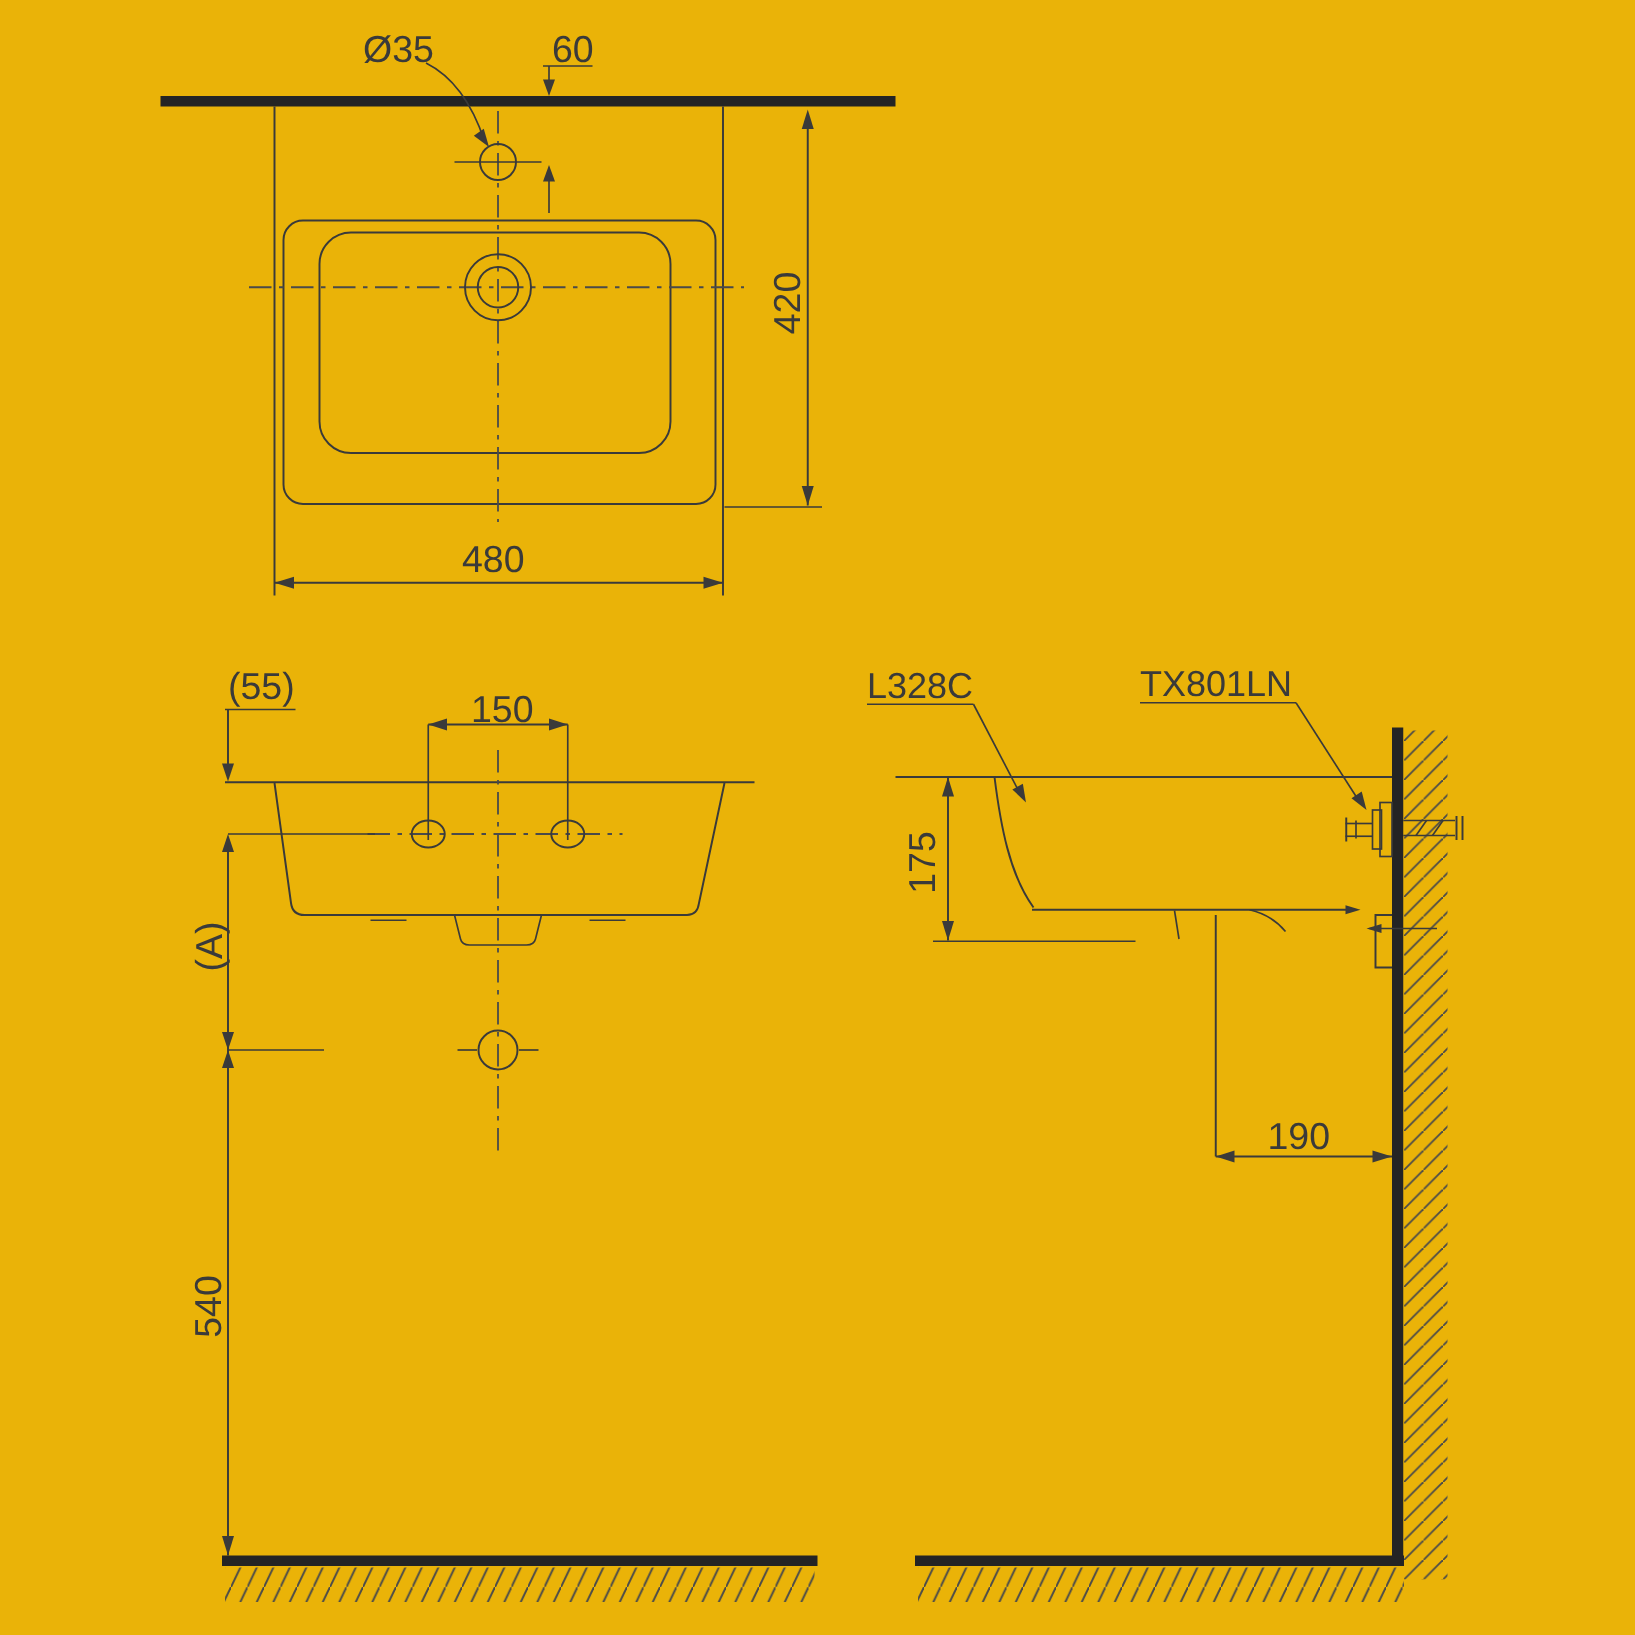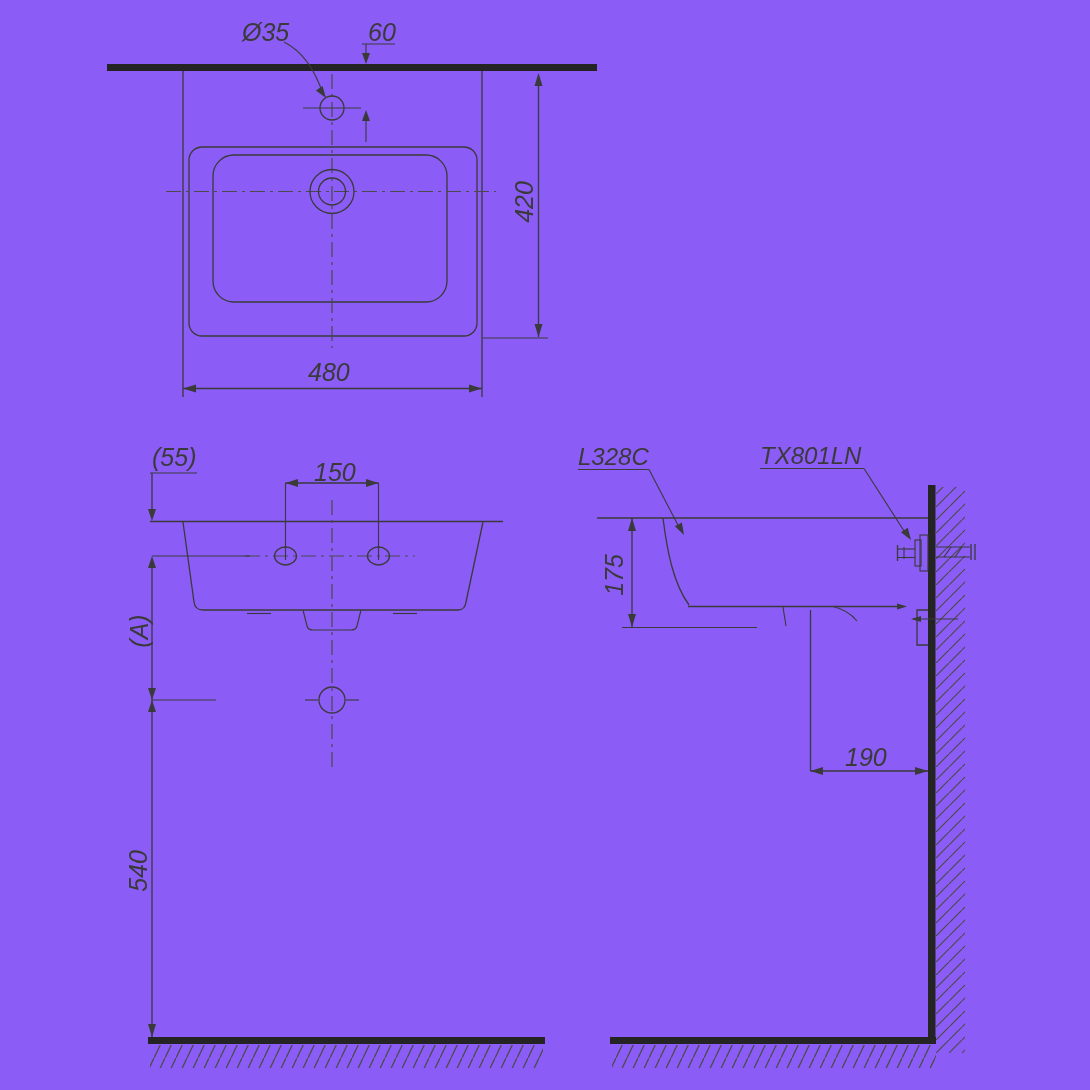--- a/index.html
+++ b/index.html
@@ -3,7 +3,7 @@
 <meta charset="utf-8">
 <style>
   html,body{margin:0;padding:0;background:#ffffff;}
-  .page{width:1090px;height:1090px;position:relative;background:#8b5cf6;overflow:hidden;font-style:italic;}
+  .page{width:1090px;height:1090px;position:relative;background:#eab308;overflow:hidden;}
   svg{display:block;}
   text{font-family:"Liberation Sans","DejaVu Sans",sans-serif;fill:#3a3a3a;}
   .dim{font-size:25px;}

